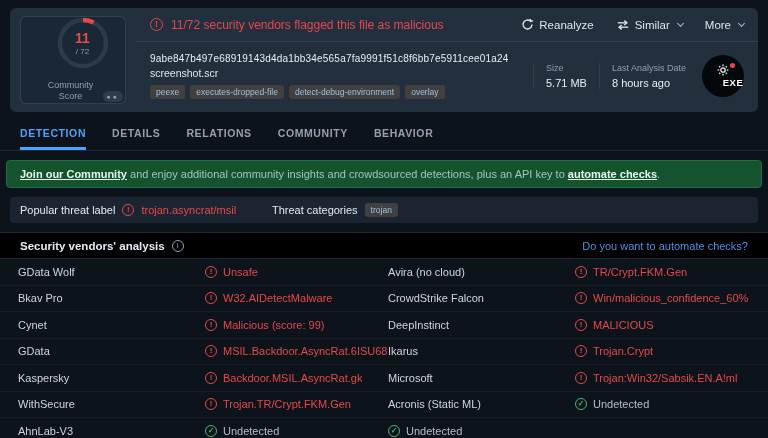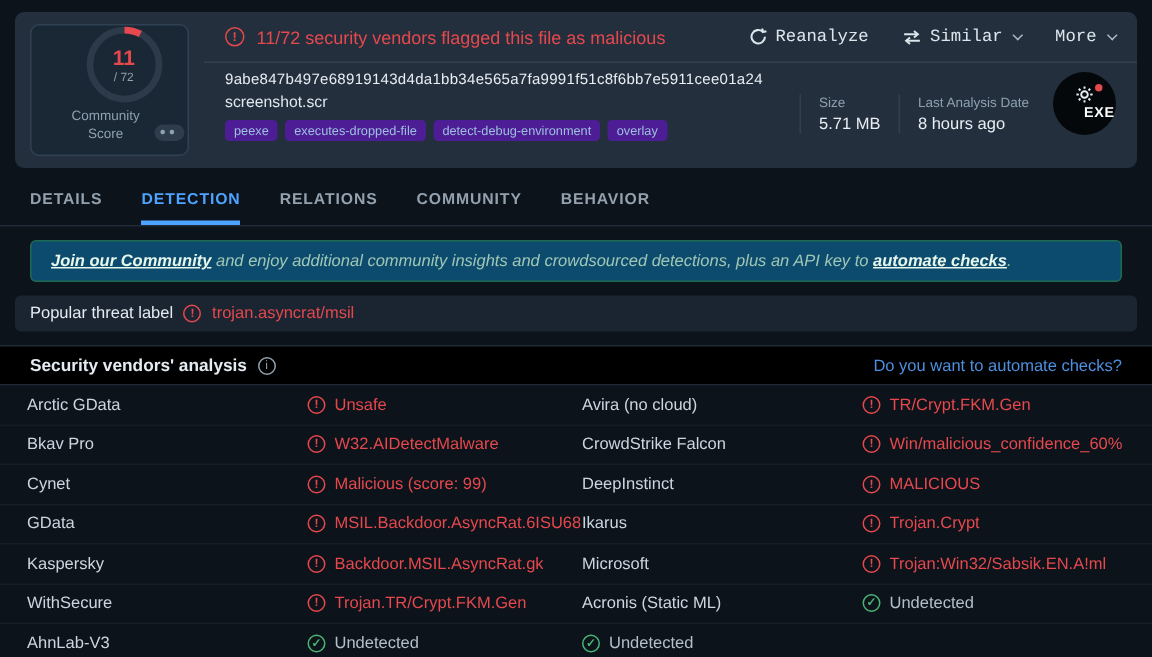--- a/index.html
+++ b/index.html
@@ -33,7 +33,7 @@
   .alert-left{display:flex;align-items:center;gap:8px;min-width:0;}
   .alert-text{font-size:12px;color:var(--red);white-space:nowrap;}
   .actions{display:flex;align-items:center;gap:22px;}
-  .act-btn{display:flex;align-items:center;gap:5px;background:none;border:none;color:#dce5ec;font-size:11.5px;font-family:Liberation Mono, monospace;cursor:pointer;padding:0;}
+  .act-btn{display:flex;align-items:center;gap:5px;background:none;border:none;color:#dce5ec;font-size:11.5px;font-family:Liberation Sans, sans-serif;cursor:pointer;padding:0;}
   .chev{display:inline-block;width:5px;height:5px;border-right:1.4px solid #aebbc7;border-bottom:1.4px solid #aebbc7;transform:rotate(45deg);margin-left:3px;margin-bottom:2px;}
 
   .file-row{flex:1;display:flex;padding:6px 14px 8px;gap:12px;}

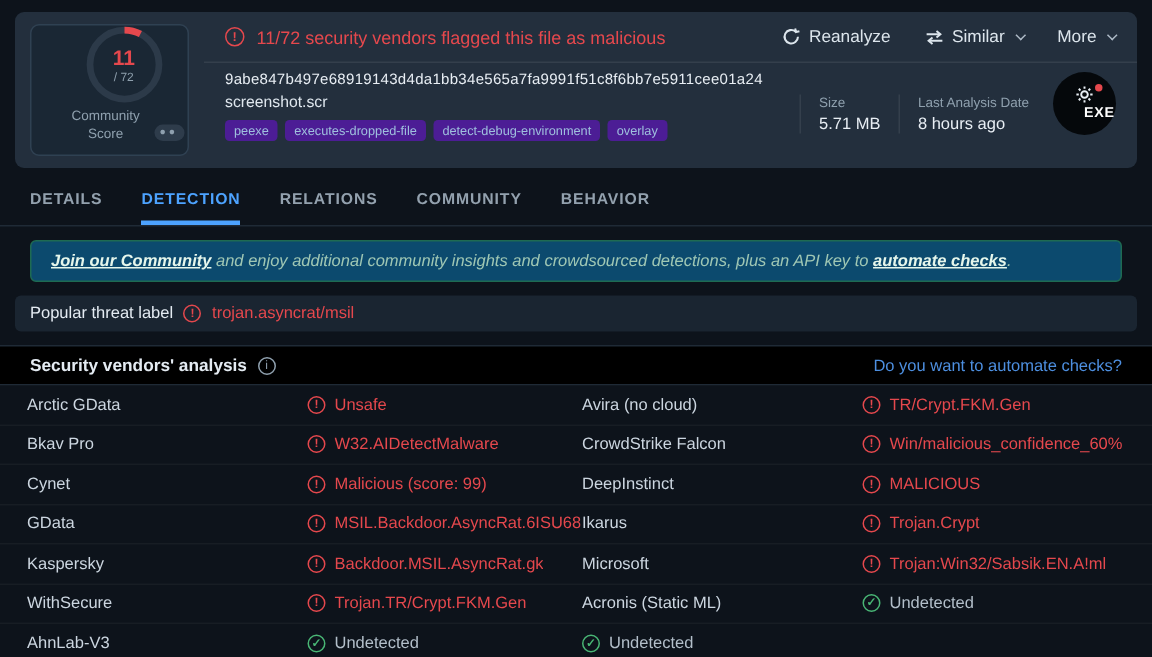--- a/index.html
+++ b/index.html
@@ -19,7 +19,7 @@
 
   
   .top-card{position:relative;margin:8px 10px 0;height:104px;background:var(--card);border-radius:6px;padding-left:126px;}
-  .score-box{position:absolute;left:10px;top:8px;width:106px;height:88px;background:#1a2734;border:1px solid rgba(90,115,140,.35);border-radius:6px;display:flex;flex-direction:column;align-items:center;justify-content:flex-start;gap:3px;padding-left:19px;}
+  .score-box{position:absolute;left:10px;top:8px;width:106px;height:88px;background:#1a2734;border:1px solid rgba(90,115,140,.35);border-radius:6px;display:flex;flex-direction:column;align-items:center;justify-content:space-between;gap:3px;padding-left:19px;}
   .gauge{position:relative;width:52px;height:52px;}
   .gauge-text{position:absolute;inset:0;display:flex;flex-direction:column;align-items:center;justify-content:center;}
   .gauge-num{font-size:14px;font-weight:bold;color:var(--red);line-height:1;}

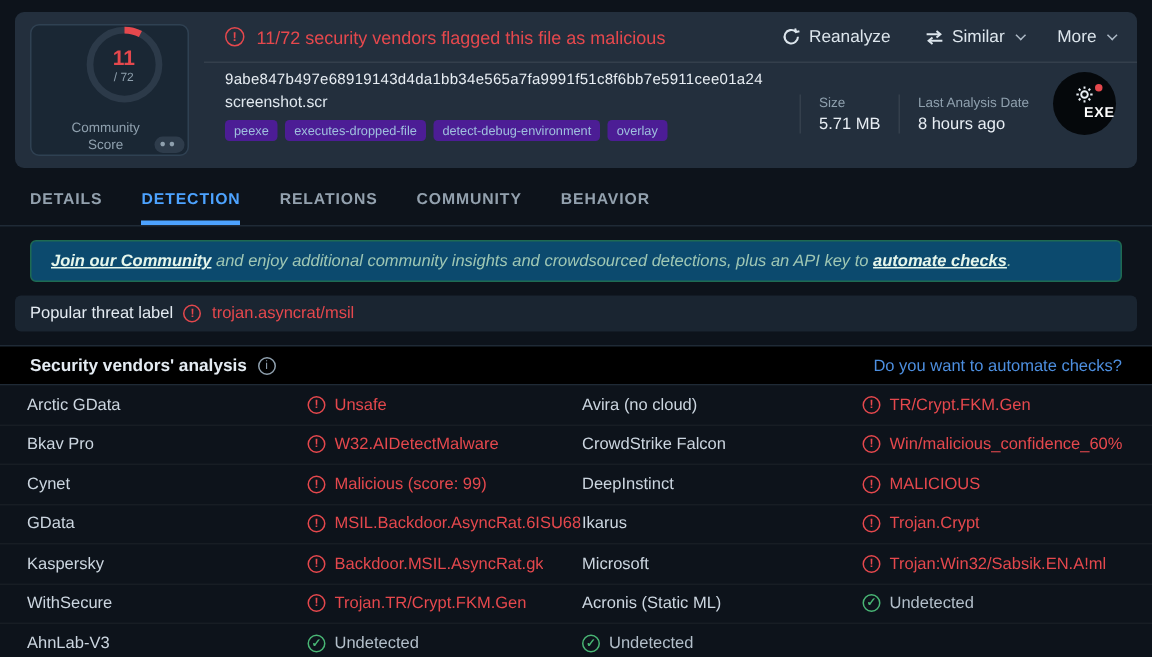--- a/index.html
+++ b/index.html
@@ -36,7 +36,7 @@
   .act-btn{display:flex;align-items:center;gap:5px;background:none;border:none;color:#dce5ec;font-size:11.5px;font-family:Liberation Sans, sans-serif;cursor:pointer;padding:0;}
   .chev{display:inline-block;width:5px;height:5px;border-right:1.4px solid #aebbc7;border-bottom:1.4px solid #aebbc7;transform:rotate(45deg);margin-left:3px;margin-bottom:2px;}
 
-  .file-row{flex:1;display:flex;padding:6px 14px 8px;gap:12px;}
+  .file-row{flex:1;display:flex;align-items:center;padding:6px 14px 8px;gap:12px;}
   .file-block{flex:1;min-width:0;}
   .hash{font-size:10px;color:#e8eef4;white-space:nowrap;overflow:hidden;margin-bottom:3px;letter-spacing:.2px;}
   .fname{font-size:10.5px;color:#dfe7ee;margin-bottom:6px;}

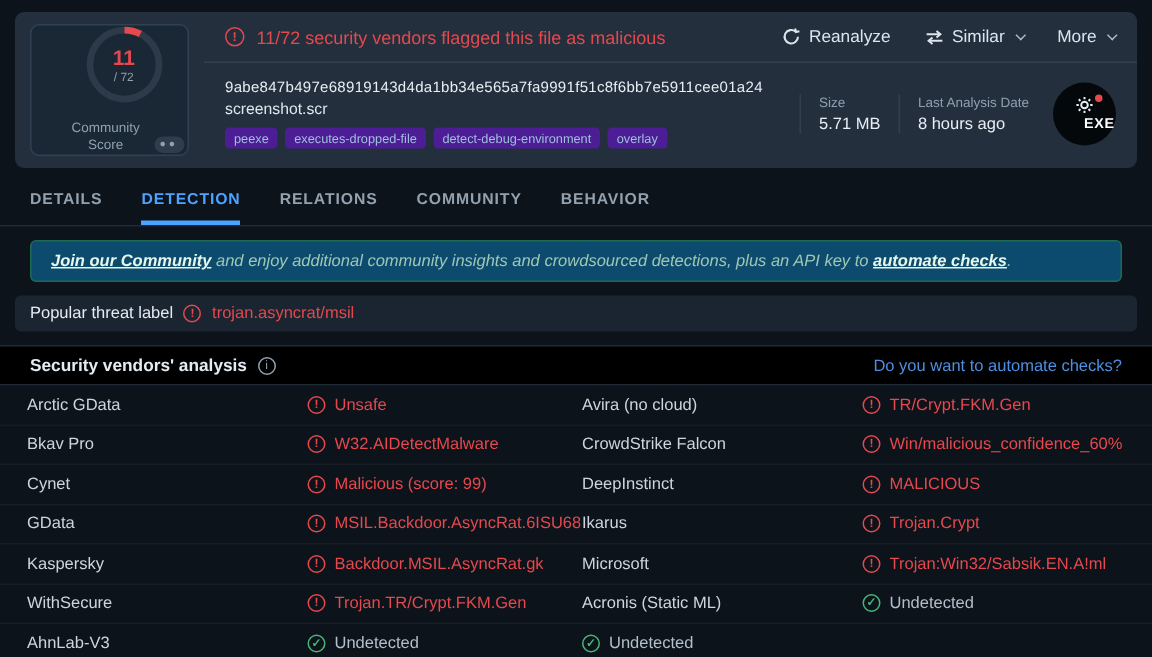--- a/index.html
+++ b/index.html
@@ -41,7 +41,7 @@
   .hash{font-size:10px;color:#e8eef4;white-space:nowrap;overflow:hidden;margin-bottom:3px;letter-spacing:.2px;}
   .fname{font-size:10.5px;color:#dfe7ee;margin-bottom:6px;}
   .tags{display:flex;align-items:center;gap:5px;flex-wrap:wrap;}
-  .tag{background:#4c1d95;color:#9fc0de;font-size:8.5px;padding:2px 6px;border-radius:3px;white-space:nowrap;cursor:pointer;}
+  .tag{background:#404040;color:#9fc0de;font-size:8.5px;padding:2px 6px;border-radius:3px;white-space:nowrap;cursor:pointer;}
   .meta-col{border-left:1px solid var(--line);padding-left:12px;align-self:center;}
   .meta-label{font-size:9px;color:var(--muted);margin-bottom:4px;white-space:nowrap;}
   .meta-value{font-size:11px;color:#e8eef4;white-space:nowrap;}

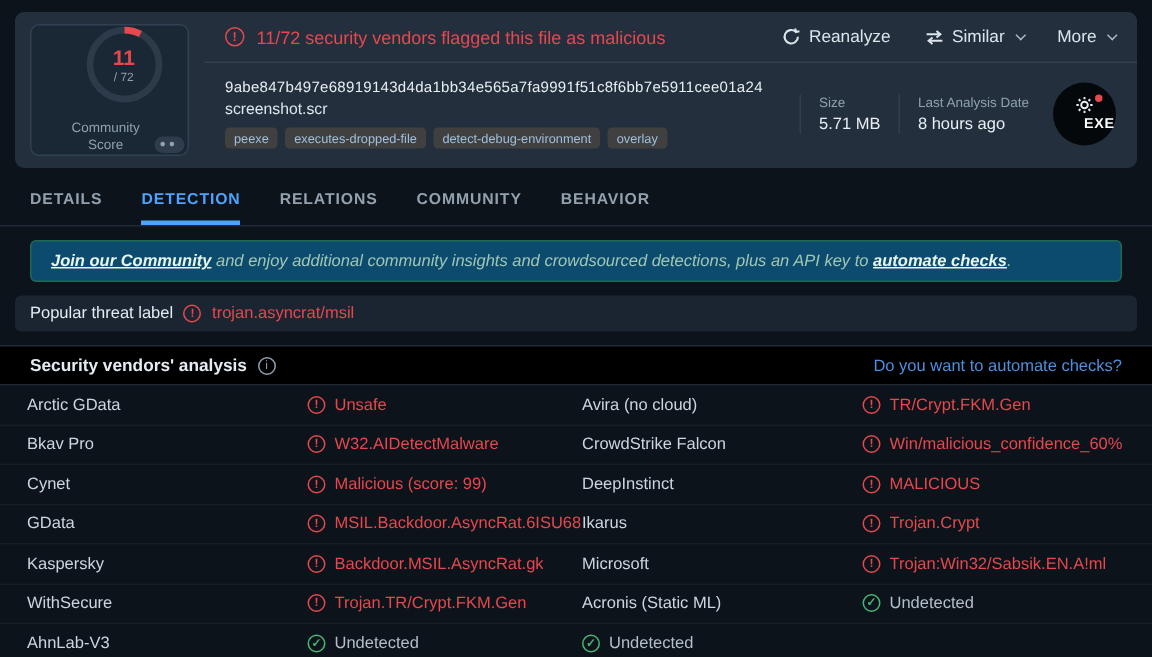--- a/index.html
+++ b/index.html
@@ -181,8 +181,8 @@
   </div>
 
   <div class="tabs">
+      <div class="tab active">DETECTION</div>
       <div class="tab">DETAILS</div>
-      <div class="tab active">DETECTION</div>
       <div class="tab">RELATIONS</div>
       <div class="tab">COMMUNITY</div>
       <div class="tab">BEHAVIOR</div>

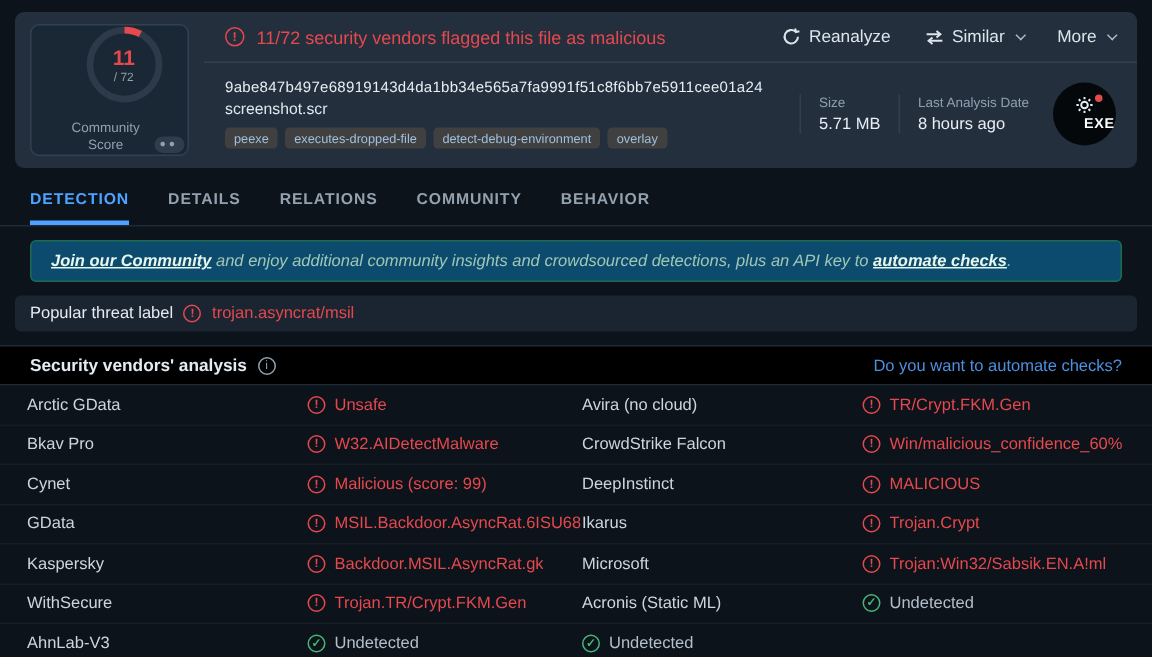--- a/index.html
+++ b/index.html
@@ -60,7 +60,7 @@
   .tab.active{color:var(--blue);border-bottom-color:var(--blue);}
 
   
-  .banner{margin:9px 20px;background:#0c4a6e;border:1px solid #1e6b52;border-radius:4px;padding:7px 13px;font-size:11px;color:#9fc7b4;font-style:italic;}
+  .banner{margin:9px 6px;background:#14532d;border:1px solid #1e6b52;border-radius:4px;padding:7px 13px;font-size:11px;color:#9fc7b4;}
   .banner-link{color:#e6f7ec;font-weight:bold;text-decoration:underline;cursor:pointer;}
 
   

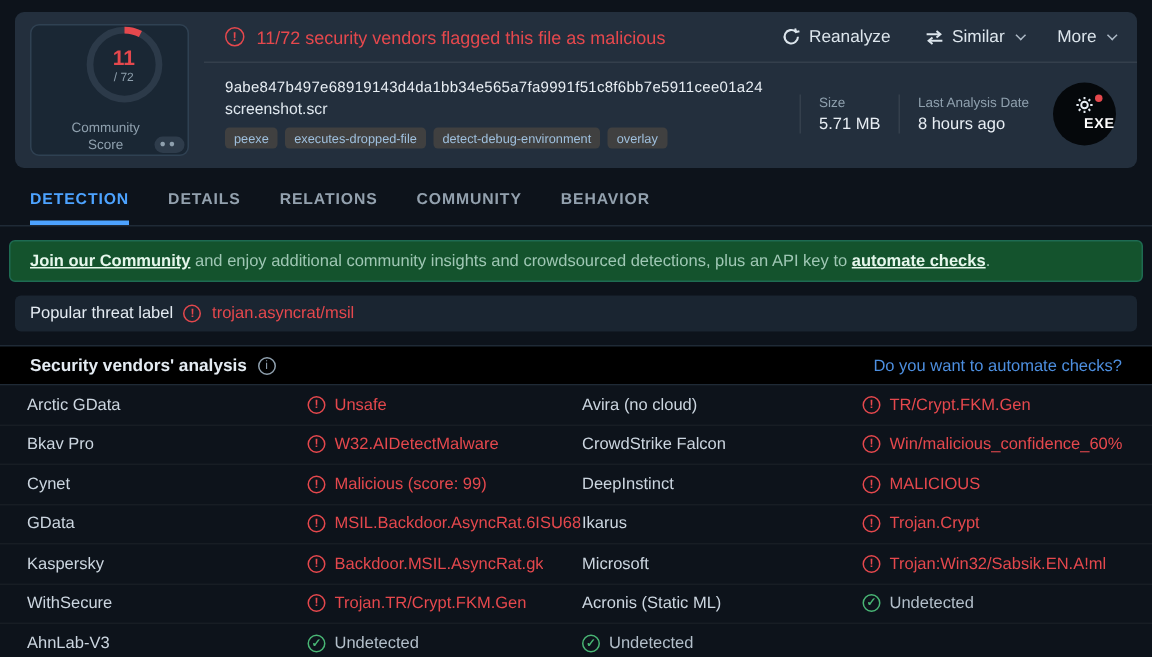--- a/index.html
+++ b/index.html
@@ -198,6 +198,12 @@
       <span class="circle-icon red" style="width:12px;height:12px;font-size:8px;">!</span>
       <span class="tvalue">trojan.asyncrat/msil</span>
     </div>
+    <div class="threat-group">
+      <span class="tlabel">Threat categories</span>
+      <span class="tags">
+          <span class="tag">trojan</span>
+        </span>
+    </div>
   </div>
 
   <div class="analysis-header">

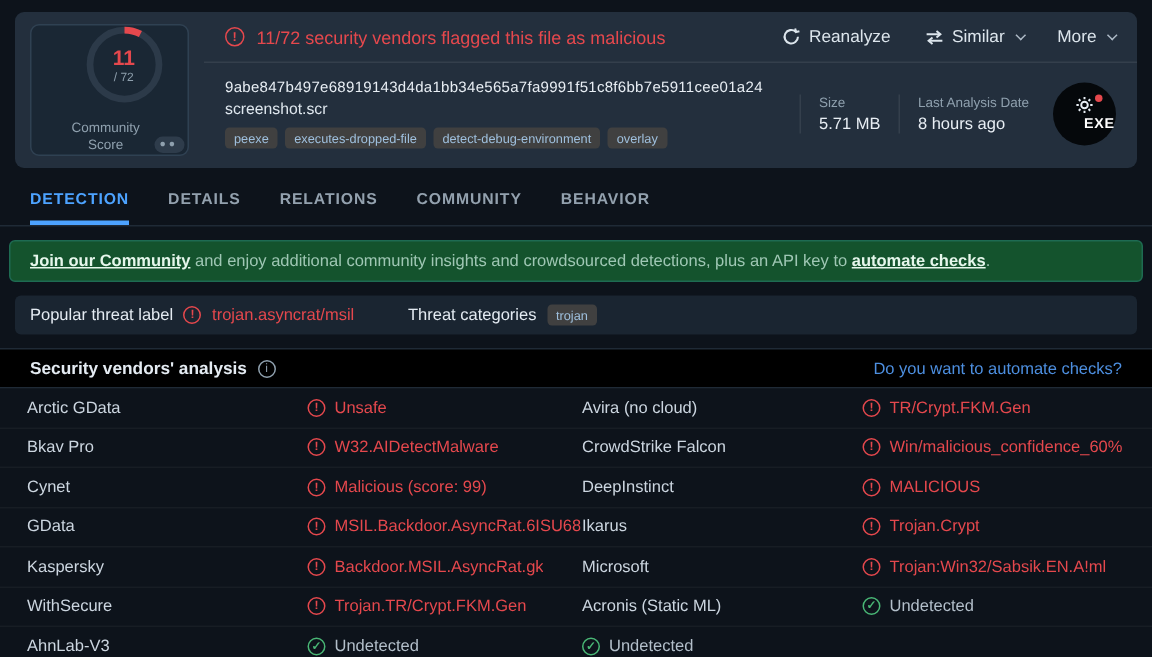--- a/index.html
+++ b/index.html
@@ -216,7 +216,7 @@
 
   <div class="vendor-table">
       <div class="vt-row">
-        <div class="vendor">Arctic GData</div>
+        <div class="vendor">GData Wolf</div>
         <div class="result malicious">
           <span class="res-icon malicious">!</span>
           <span class="res-text">Unsafe</span>

